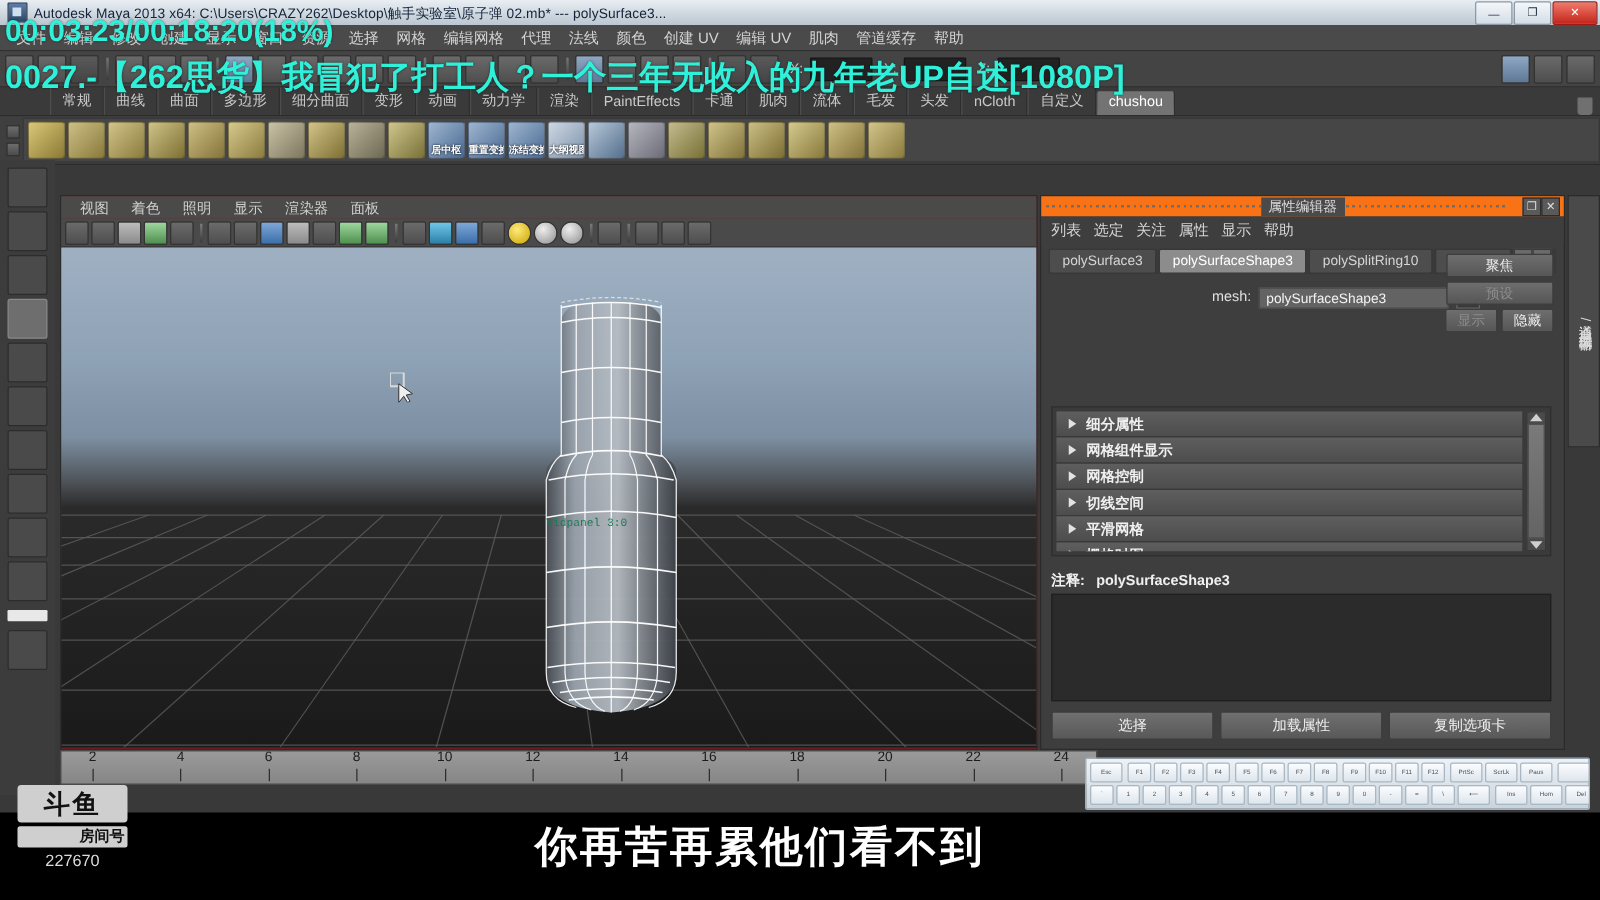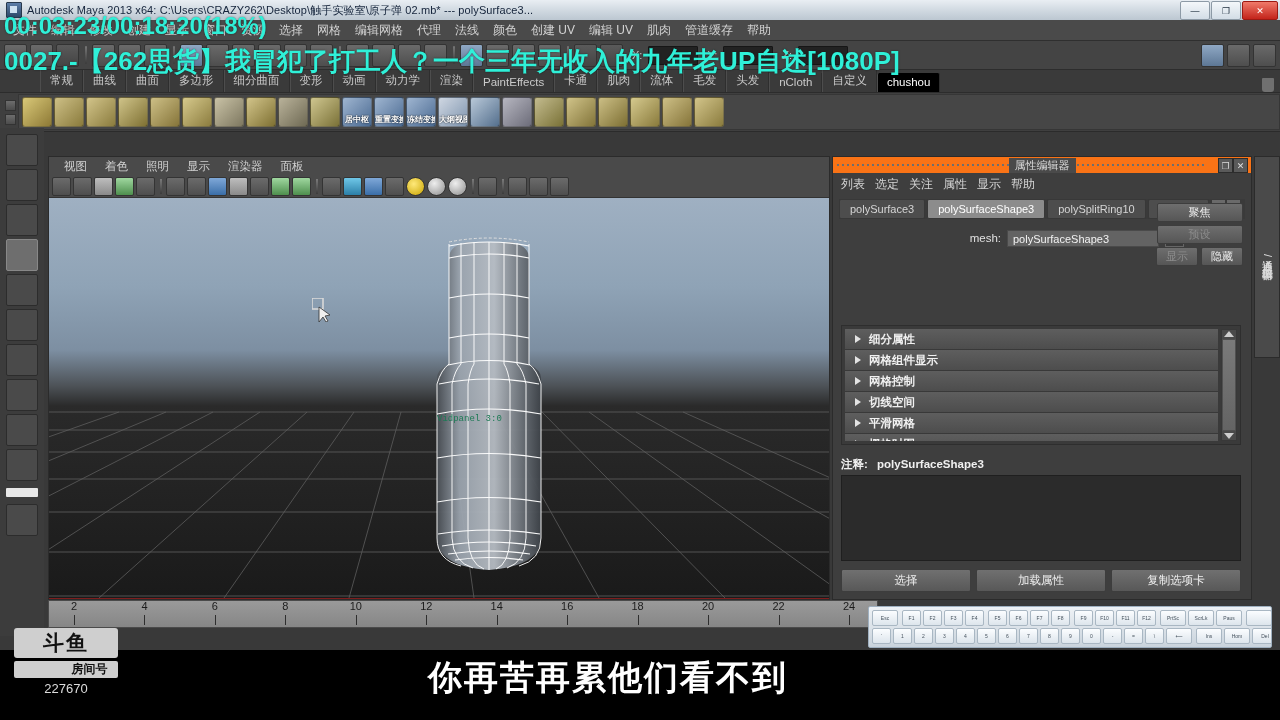--- a/index.html
+++ b/index.html
@@ -44,7 +44,7 @@
     border-bottom:1px solid #2c2c2c;}
   .shelftab{font-size:11.5px;color:#cacaca;padding:3px 9px 4px;border-left:1px solid #4d4d4d;
     border-right:1px solid #2e2e2e;white-space:nowrap;}
-  .shelftab.active{background:#000000;color:#fff;border-radius:2px 2px 0 0;}
+  .shelftab.active{background:#737373;color:#fff;border-radius:2px 2px 0 0;}
   .shelftrash{margin-left:auto;margin-right:6px;width:12px;height:14px;background:#7a7a7a;
     border-radius:1px 1px 3px 3px;opacity:.85;}
 

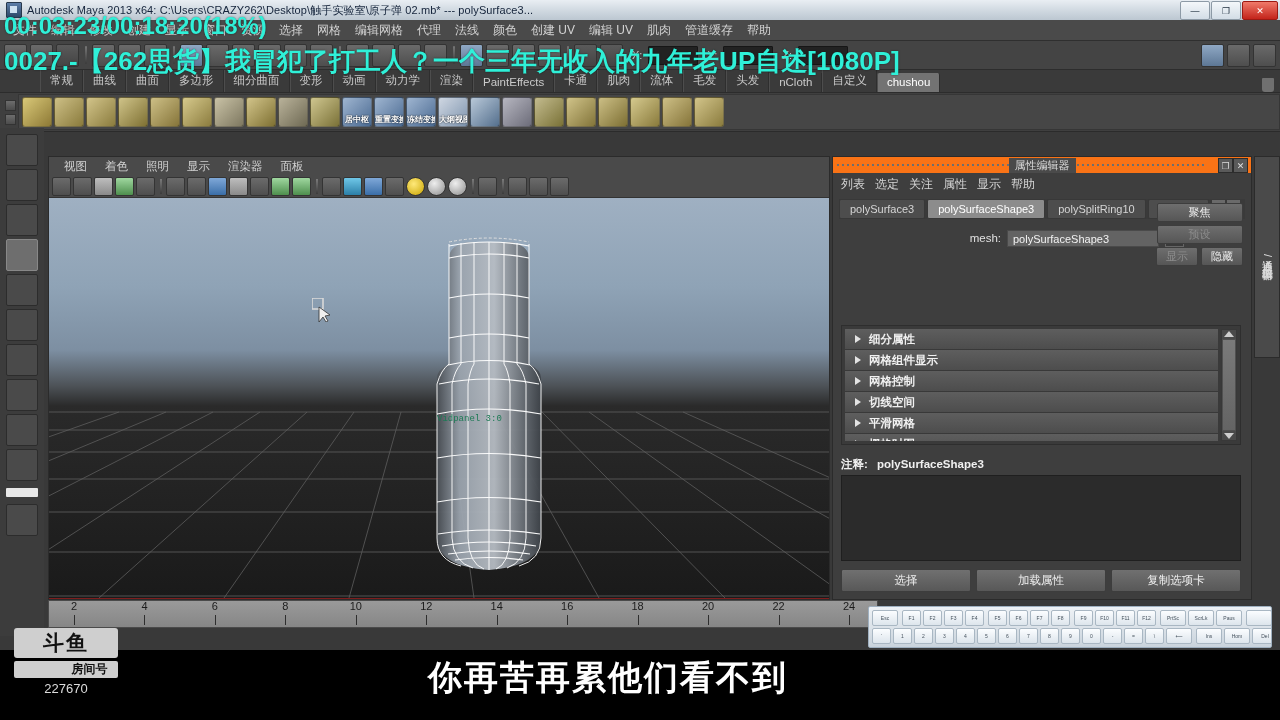--- a/index.html
+++ b/index.html
@@ -149,7 +149,7 @@
   #ovl-timer{left:4px;top:12px;font-size:24px;}
   #ovl-danmu{left:4px;top:44px;font-size:26px;}
 
-  .douyu{position:absolute;left:14px;top:628px;width:104px;}
+  .douyu{position:absolute;left:14px;top:628px;width:88px;}
   .dy-logo{height:30px;background:#cfcfcf;border-radius:3px;color:#111;font-size:21px;font-weight:bold;
     display:flex;align-items:center;justify-content:center;letter-spacing:2px;
     font-family:"DejaVu Sans","Liberation Sans",sans-serif;}

